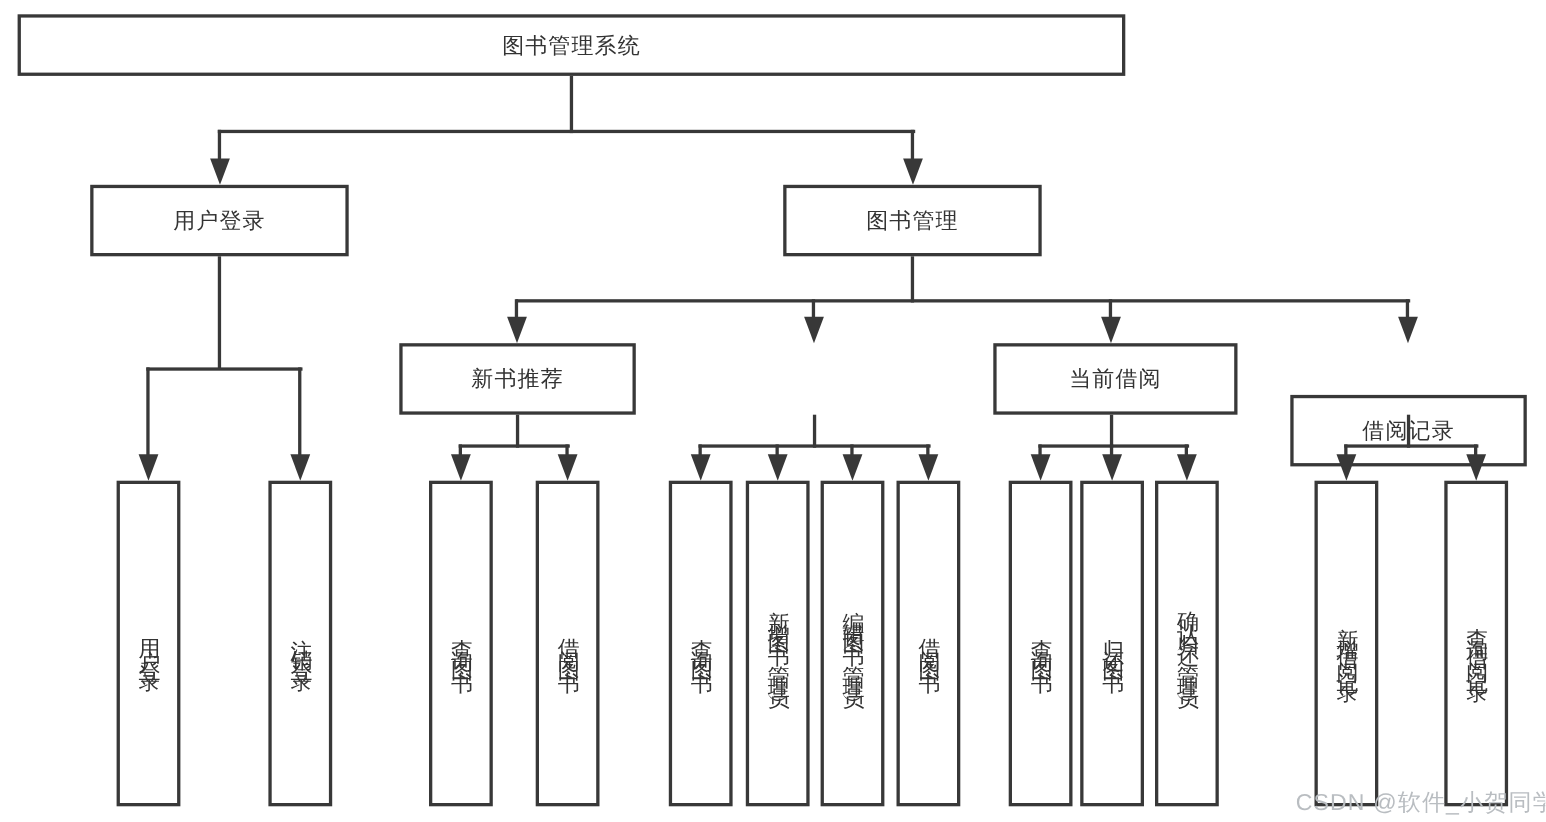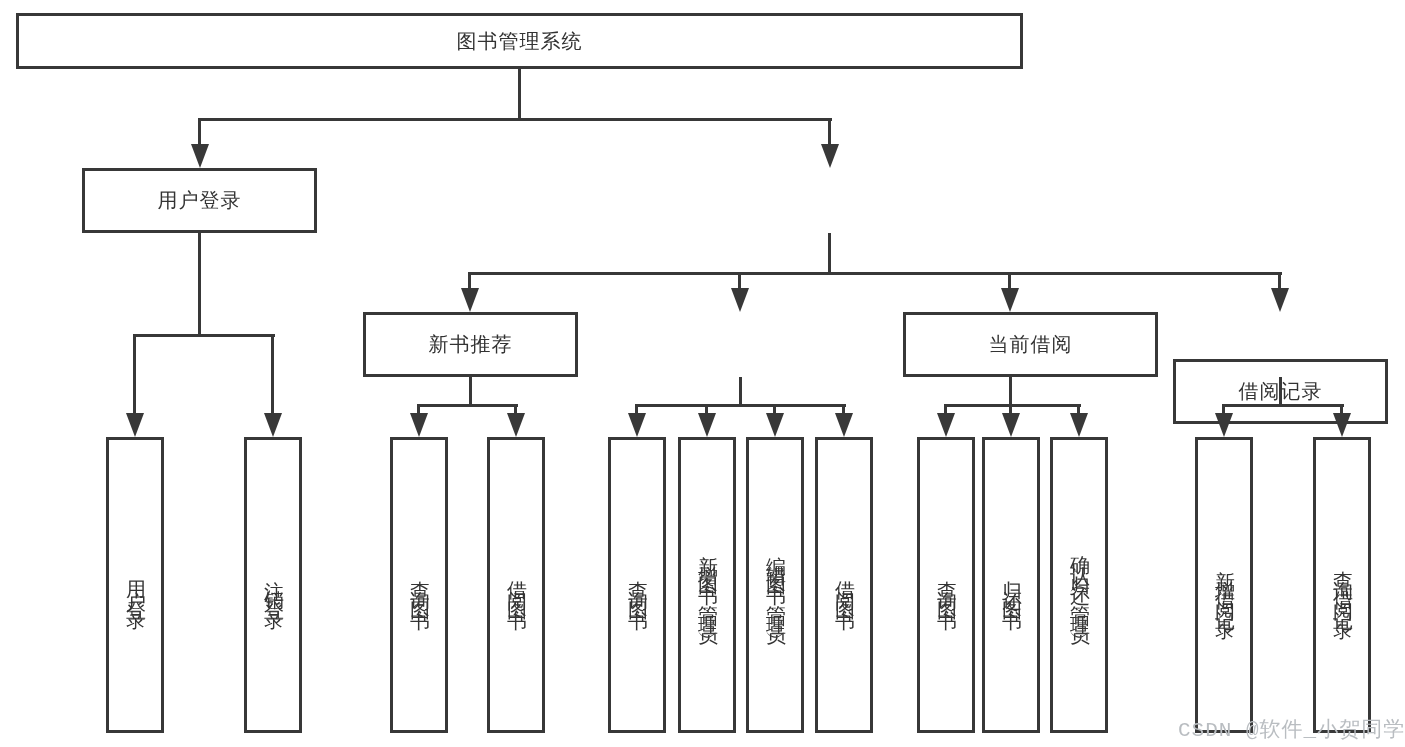--- a/index.html
+++ b/index.html
@@ -11,7 +11,7 @@
   html,body{margin:0;padding:0;background:var(--bg);}
   .canvas{
     position:relative;width:1405px;height:747px;background:var(--bg);
-    font-family:Liberation Mono, monospace;overflow:hidden;
+    font-family:Liberation Sans, sans-serif;overflow:hidden;
   }
   .node{
     position:absolute;box-sizing:border-box;background:#fff;

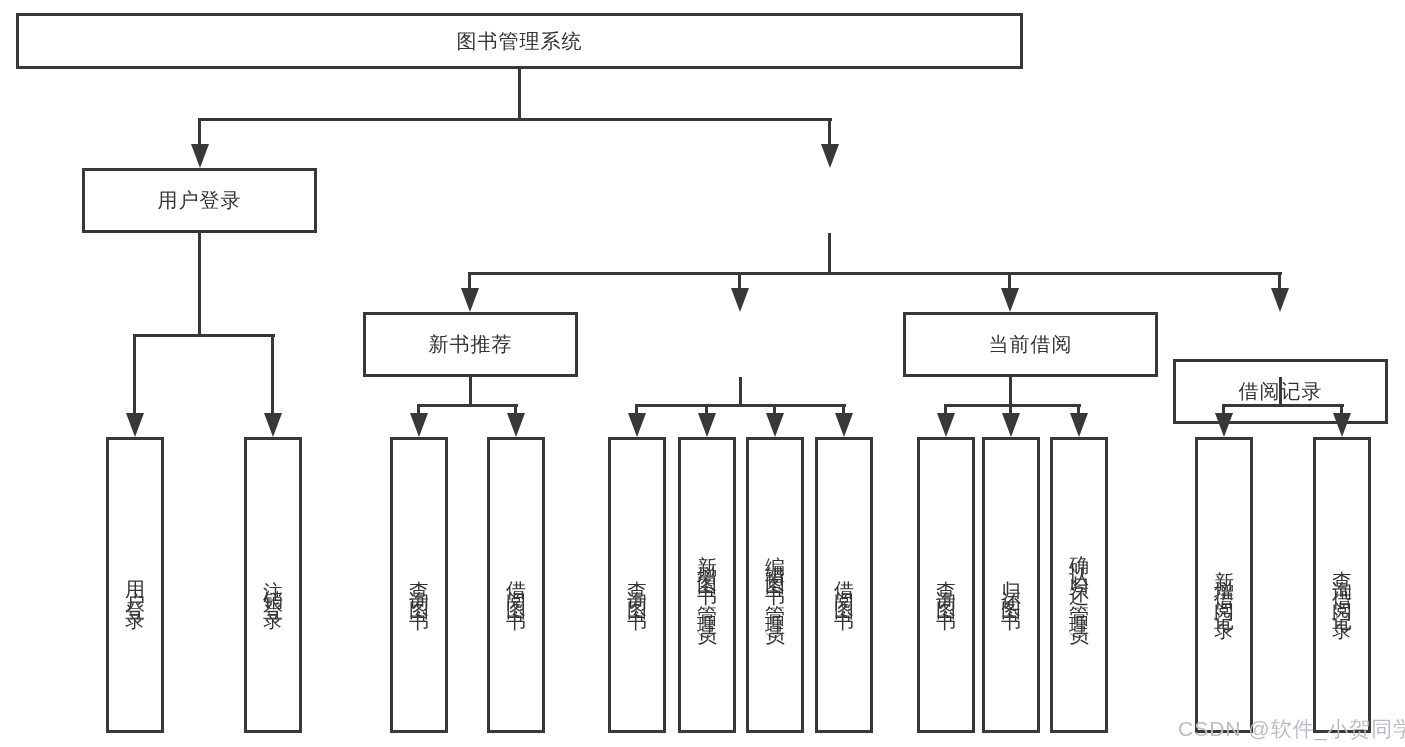--- a/index.html
+++ b/index.html
@@ -54,6 +54,9 @@
 
   <div class="node" style="left:82px;top:168px;width:235px;height:65px;">
     <span>用户登录</span>
+  </div>
+  <div class="node" style="left:712px;top:168px;width:235px;height:65px;">
+    <span>图书管理</span>
   </div>
 
   <div class="vline" style="left:198px;top:233px;height:103px;"></div>

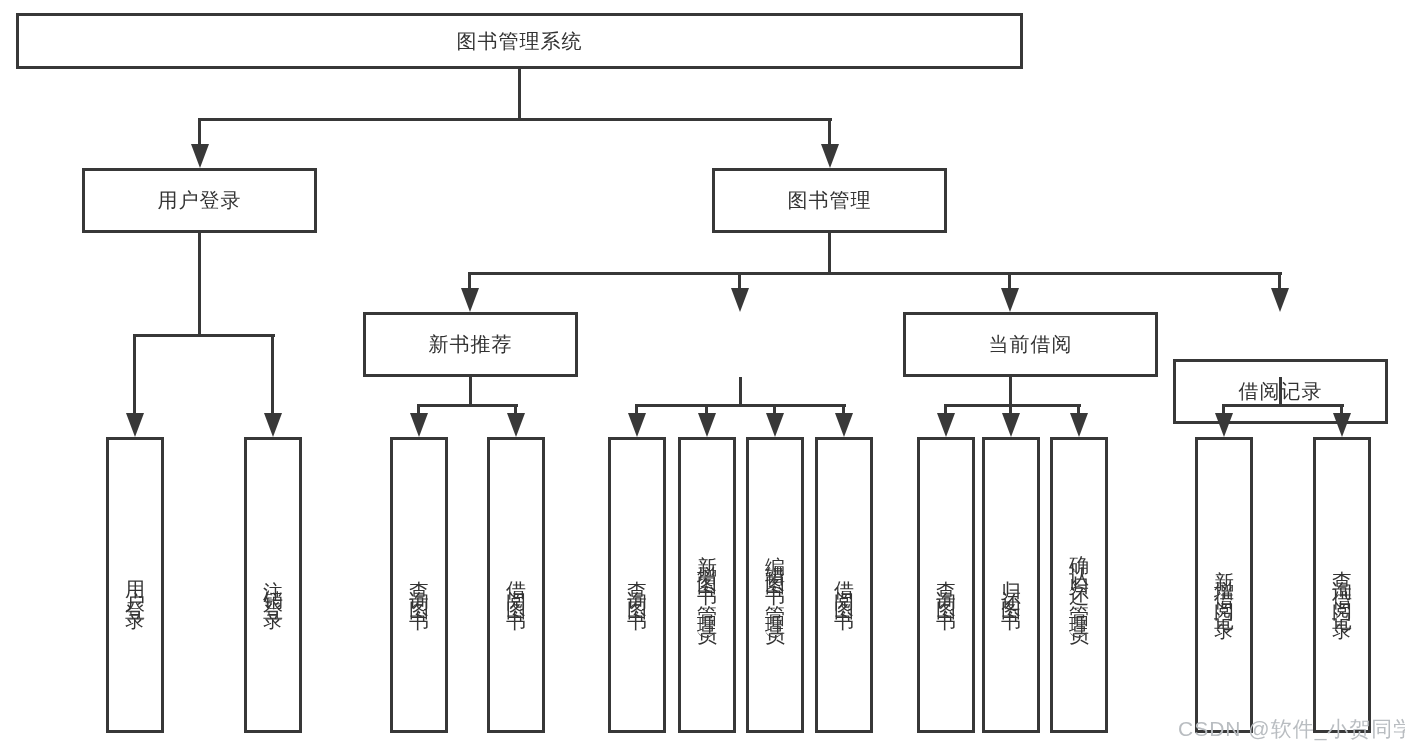--- a/index.html
+++ b/index.html
@@ -80,7 +80,7 @@
   <div class="node" style="left:363px;top:312px;width:215px;height:65px;">
     <span>新书推荐</span>
   </div>
-  <div class="node" style="left:903px;top:312px;width:255px;height:65px;">
+  <div class="node" style="left:903px;top:312px;width:222px;height:65px;">
     <span>当前借阅</span>
   </div>
   <div class="node" style="left:1173px;top:312px;width:215px;height:65px;margin-top:47px;">

